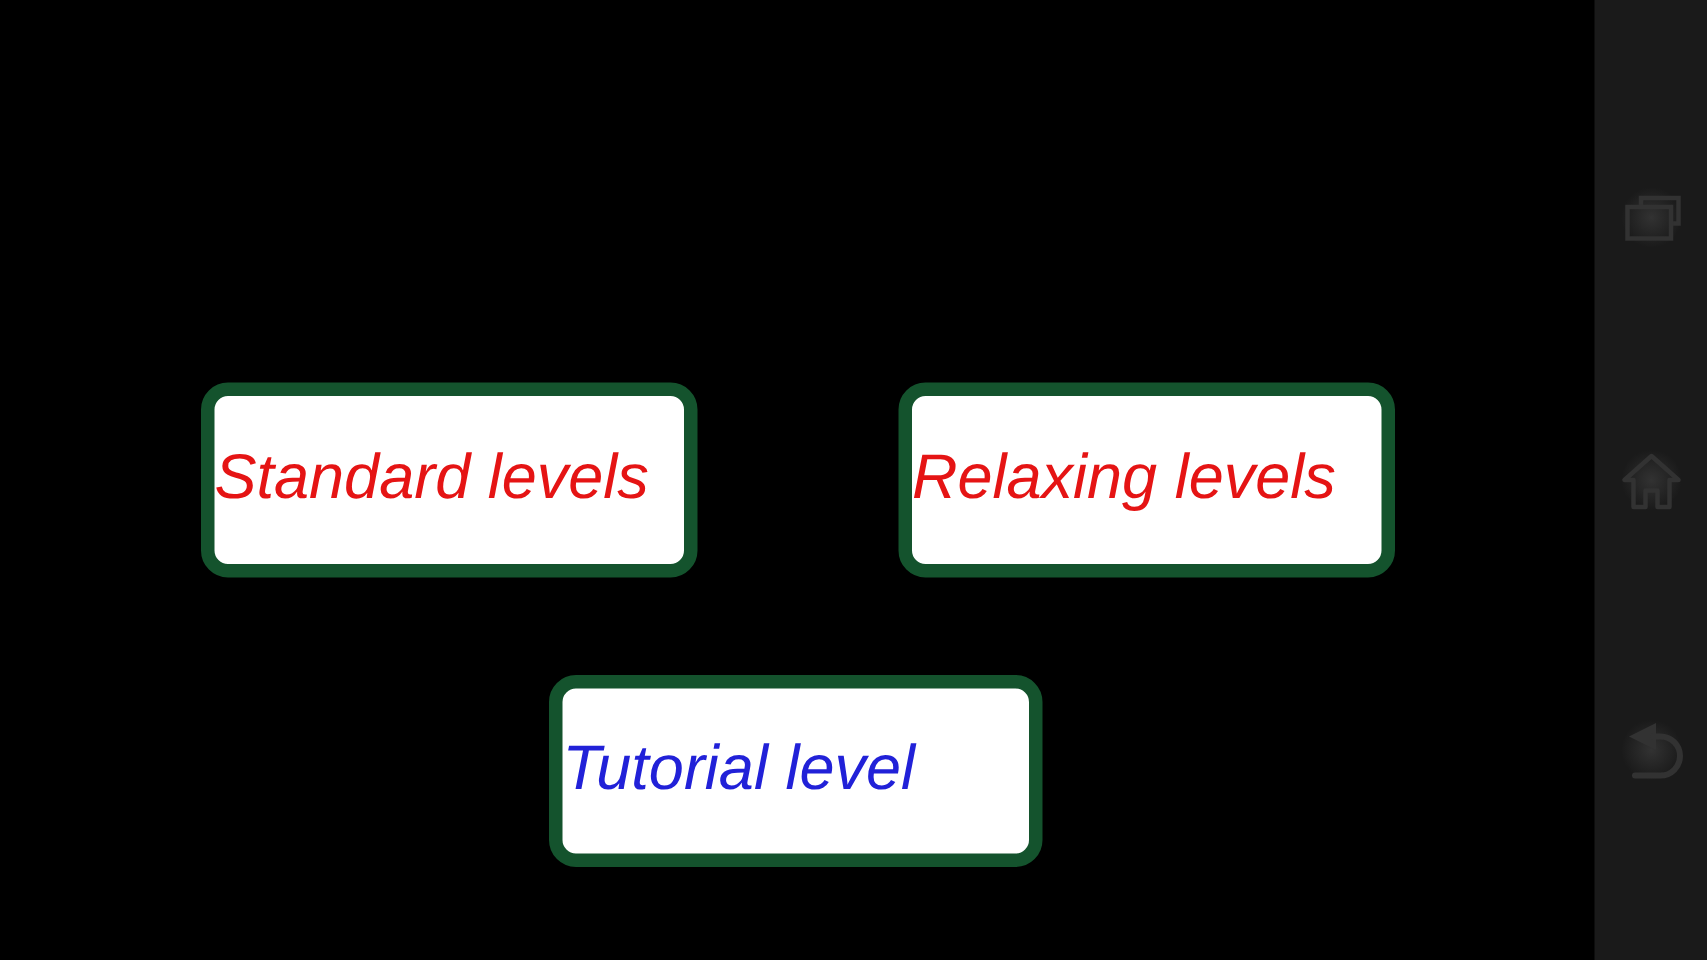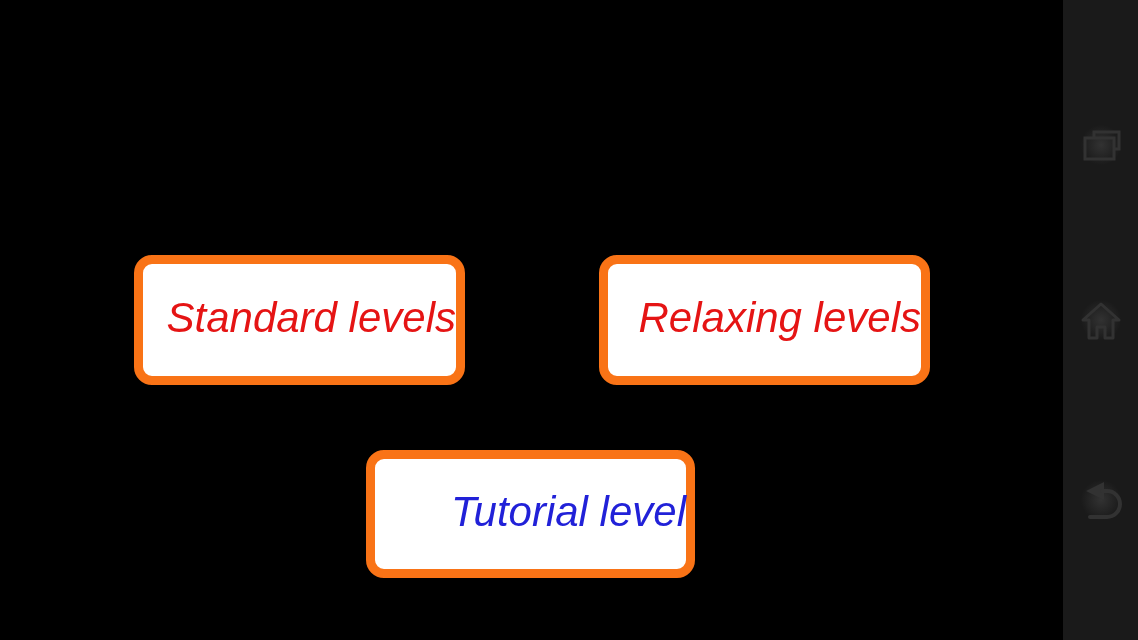--- a/index.html
+++ b/index.html
@@ -26,12 +26,12 @@
     position: absolute;
     box-sizing: border-box;
     background: #ffffff;
-    border: 9px solid #f97316;
+    border: 9px solid #14532d;
     border-radius: 18px;
     padding: 0;
     display: flex;
     align-items: center;
-    justify-content: flex-end;
+    justify-content: flex-start;
     cursor: pointer;
     outline: none;
   }

